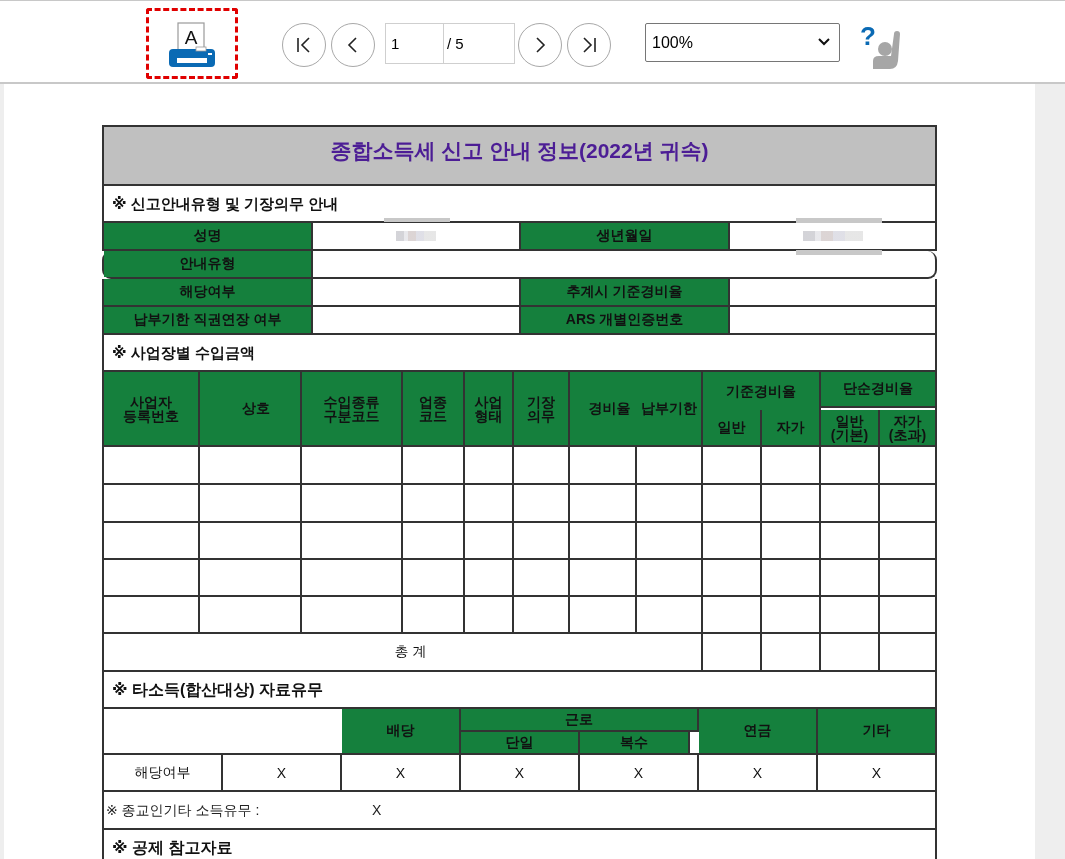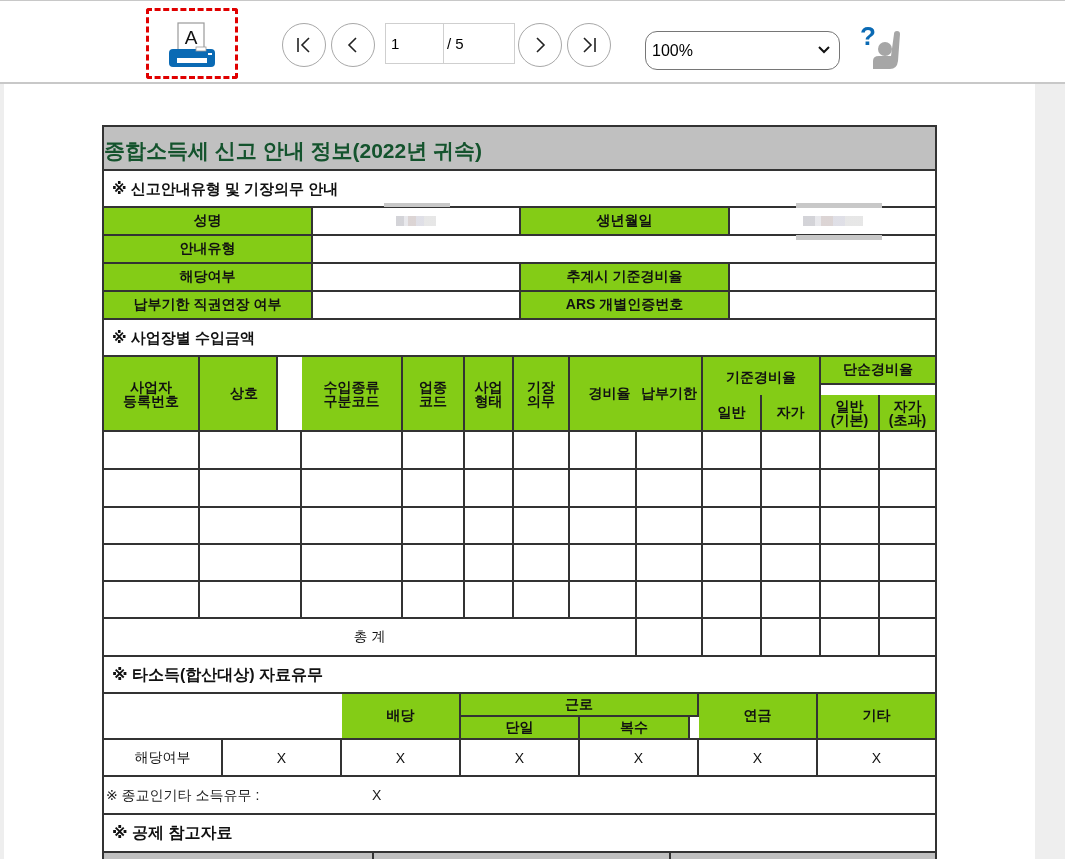--- a/index.html
+++ b/index.html
@@ -11,7 +11,7 @@
   .page-box { position: absolute; left: 385px; top: 22px; width: 130px; height: 41px; border: 1px solid #cfcfcf; display: flex; }
   .page-input { width: 58px; height: 100%; border: none; border-right: 1px solid #cfcfcf; font-size: 15px; padding-left: 5px; font-family: "Liberation Sans", sans-serif; outline: none; background: #fff; }
   .page-total { font-size: 15px; padding-left: 3px; line-height: 39px; color: #000; }
-  .zoom-select { position: absolute; left: 645px; top: 30px; width: 195px; height: 39px; border: 1px solid #767676; border-radius: 12px; background: #fff; font-size: 16px; display: flex; align-items: center; padding-left: 6px; cursor: pointer; }
+  .zoom-select { position: absolute; left: 645px; top: 22px; width: 195px; height: 39px; border: 1px solid #767676; border-radius: 2px; background: #fff; font-size: 16px; display: flex; align-items: center; padding-left: 6px; cursor: pointer; }
   .zoom-select .chev { position: absolute; right: 8px; top: 11px; }
   .help-icon { position: absolute; left: 858px; top: 20px; width: 50px; height: 50px; cursor: pointer; }
 

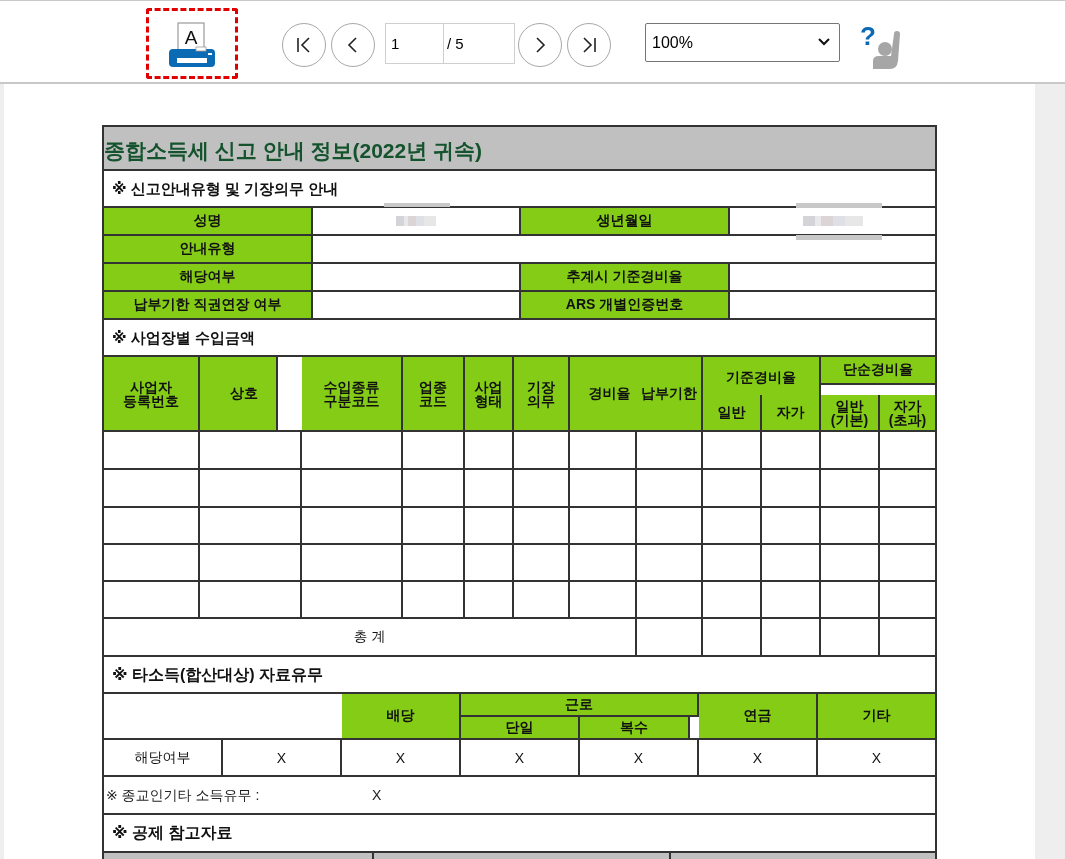--- a/index.html
+++ b/index.html
@@ -22,7 +22,7 @@
   .doc { position: absolute; left: 102px; top: 41px; width: 835px; }
   .row { position: relative; width: 835px; border-left: 2px solid #333; border-right: 2px solid #333; border-bottom: 2px solid #333; }
   .row.first { border-top: 2px solid #333; }
-  .title-row { height: 46px; background: #c0c0c0; text-align: left; font-size: 21px; font-weight: bold; line-height: 47px; color: #14532d; }
+  .title-row { height: 61px; background: #c0c0c0; text-align: center; font-size: 21px; font-weight: bold; line-height: 47px; color: #4c1d95; }
   .section-row { height: 37px; background: #fff; font-size: 15px; font-weight: bold; line-height: 35px; padding-left: 8px; color: #111; }
   .section-row.big { font-size: 16px; }
   .cell { position: absolute; top: 0; height: 100%; border-right: 2px solid #333; display: flex; align-items: center; justify-content: center; text-align: center; font-size: 14px; color: #111; }

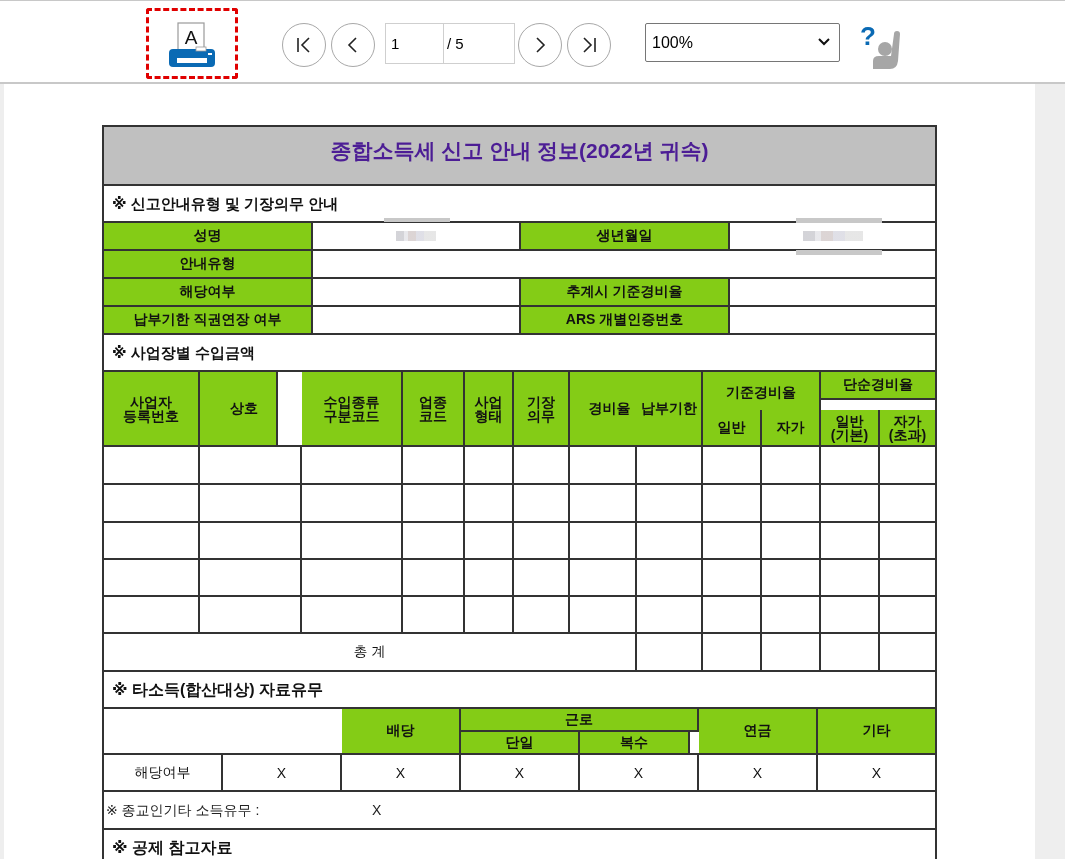--- a/index.html
+++ b/index.html
@@ -26,7 +26,7 @@
   .section-row { height: 37px; background: #fff; font-size: 15px; font-weight: bold; line-height: 35px; padding-left: 8px; color: #111; }
   .section-row.big { font-size: 16px; }
   .cell { position: absolute; top: 0; height: 100%; border-right: 2px solid #333; display: flex; align-items: center; justify-content: center; text-align: center; font-size: 14px; color: #111; }
-  .cell.gray { background: #84cc16; font-weight: bold; }
+  .cell.gray { background: #15803d; font-weight: bold; }
   .cell.last { border-right: none; }
   .cell.plain { font-weight: normal; }
   .hdr-txt { line-height: 14px; font-size: 14px; font-weight: bold; }

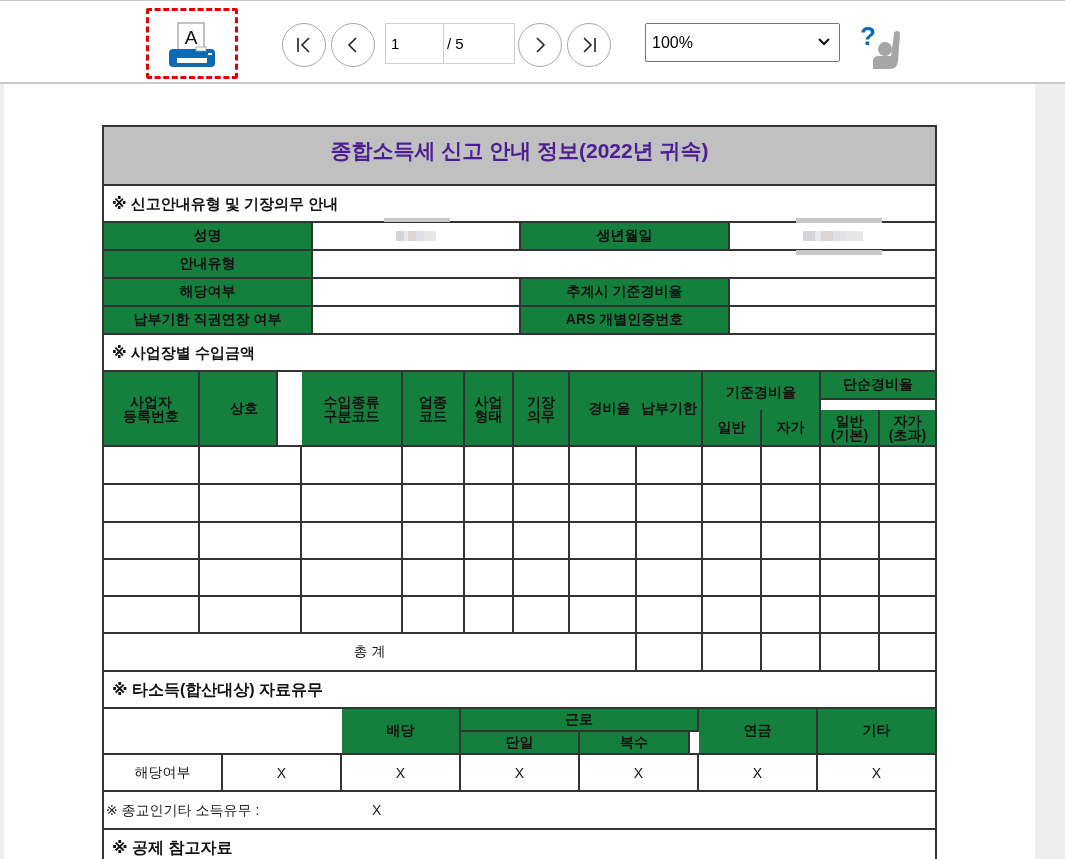--- a/index.html
+++ b/index.html
@@ -118,7 +118,7 @@
       <div class="blur-bar" style="left:280px;top:-5px;width:66px;height:4px;"></div>
     </div>
 
-    <div class="row" style="height:28px;">
+    <div class="row" style="height:28px;border-radius:9px;">
       <div class="cell gray" style="left:0;width:209px;">안내유형</div>
       <div class="cell last" style="left:209px;width:622px;"></div>
     </div>

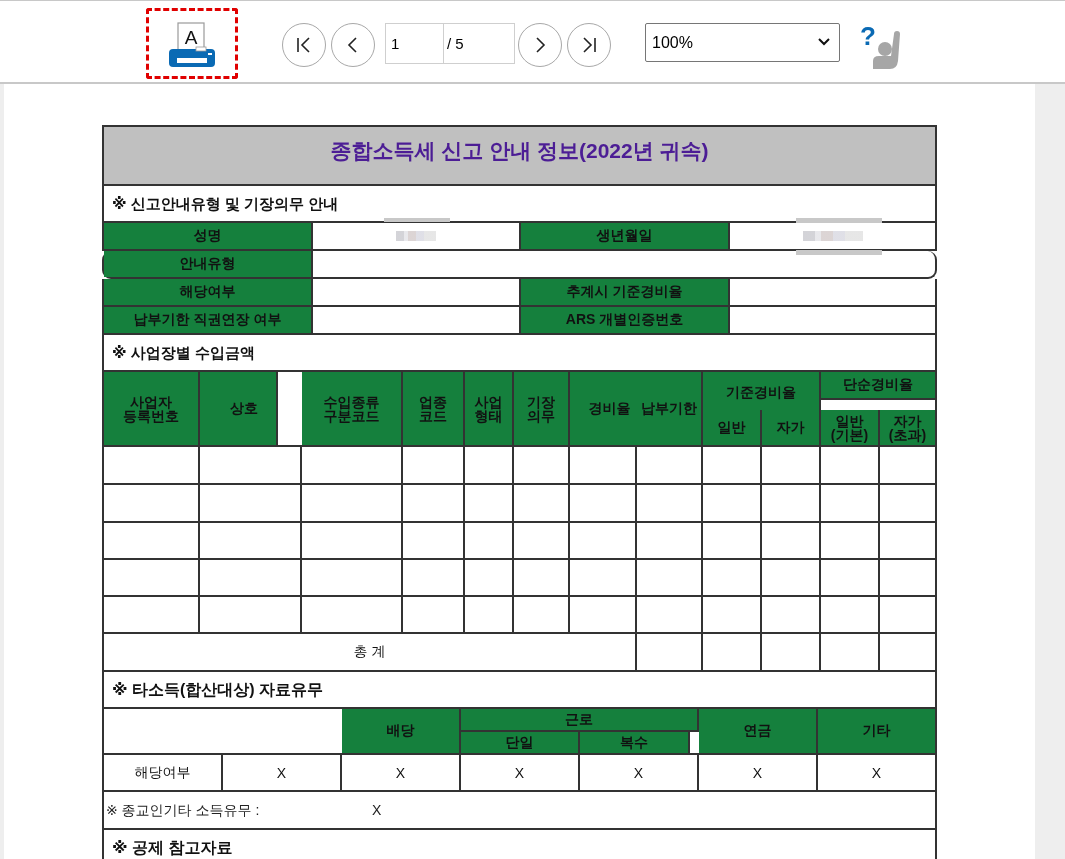--- a/index.html
+++ b/index.html
@@ -159,7 +159,7 @@
       <div class="cell gray" style="left:466px;width:81px;">경비율</div>
       <div class="cell gray" style="left:533px;width:66px;">납부기한</div>
 
-      <div class="cell gray" style="left:599px;width:118px;height:44px;border-bottom:2px solid #3b82f6;">기준경비율</div>
+      <div class="cell gray" style="left:599px;width:118px;height:44px;border-bottom:4px solid #3b82f6;">기준경비율</div>
       <div class="cell gray" style="left:599px;top:38px;width:59px;height:35px;">일반</div>
       <div class="cell gray" style="left:658px;top:38px;width:59px;height:35px;">자가</div>
 

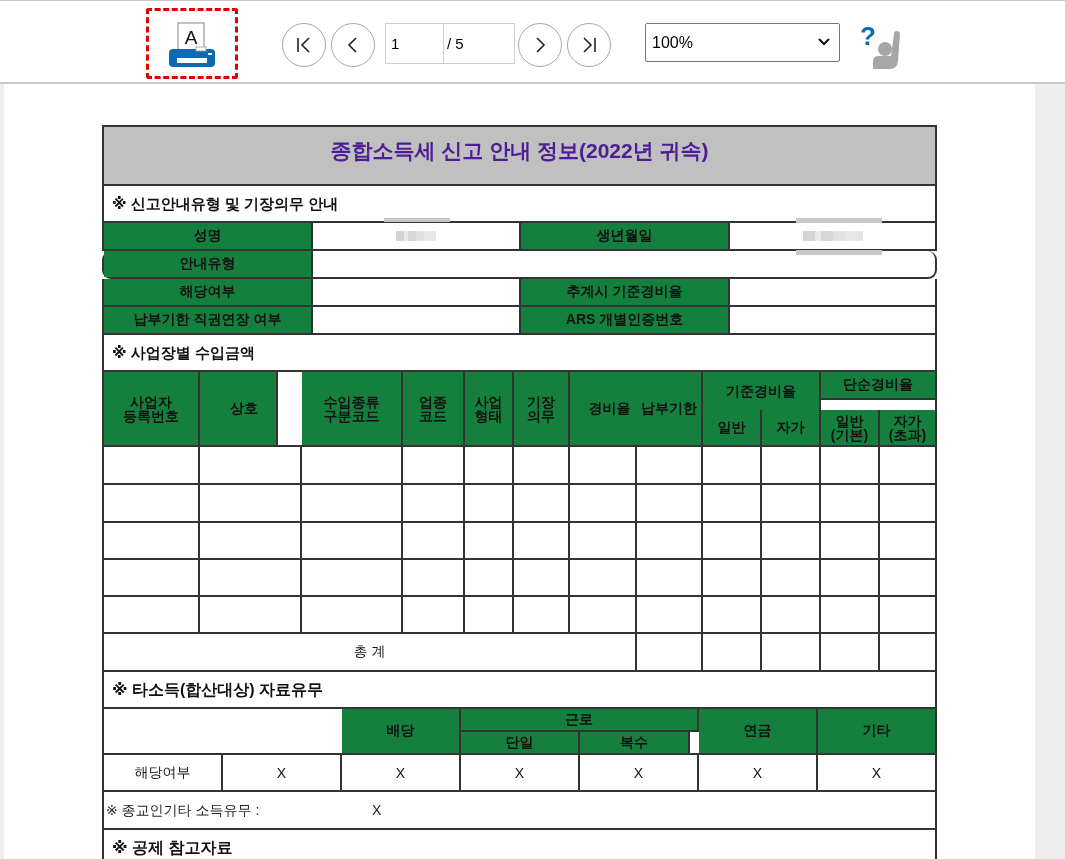--- a/index.html
+++ b/index.html
@@ -163,7 +163,7 @@
       <div class="cell gray" style="left:599px;top:38px;width:59px;height:35px;">일반</div>
       <div class="cell gray" style="left:658px;top:38px;width:59px;height:35px;">자가</div>
 
-      <div class="cell gray last" style="left:717px;width:114px;height:28px;border-bottom:2px solid #333;">단순경비율</div>
+      <div class="cell gray last" style="left:717px;width:114px;height:36px;border-bottom:2px solid #333;">단순경비율</div>
       <div class="cell gray" style="left:717px;top:38px;width:59px;height:35px;">
         <div class="hdr-txt"><span>일반</span><br><span>(기본)</span></div>
       </div>

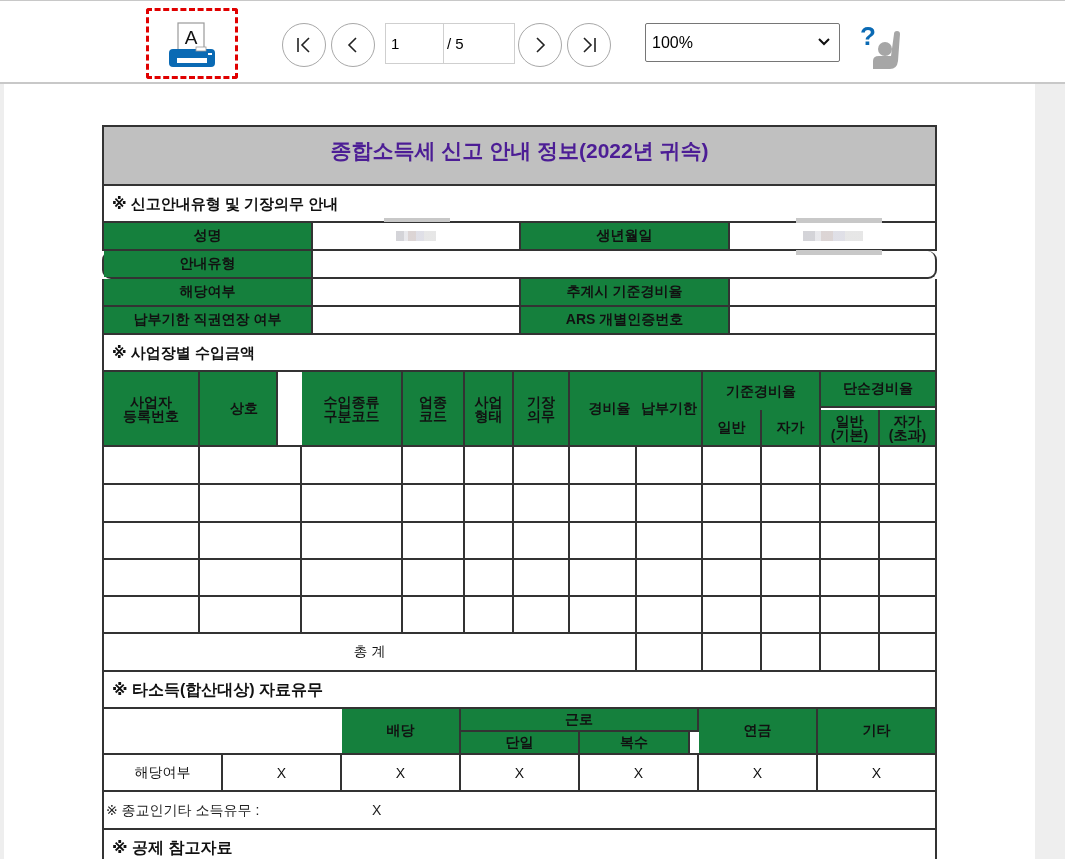--- a/index.html
+++ b/index.html
@@ -143,7 +143,7 @@
       <div class="cell gray" style="left:0;width:96px;">
         <div class="hdr-txt"><span>사업자</span><br><span>등록번호</span></div>
       </div>
-      <div class="cell gray" style="left:96px;width:78px;padding-left:12px;">상호</div>
+      <div class="cell gray" style="left:96px;width:102px;padding-left:12px;">상호</div>
       <div class="cell gray" style="left:299px;width:62px;">
         <div class="hdr-txt"><span>업종</span><br><span>코드</span></div>
       </div>

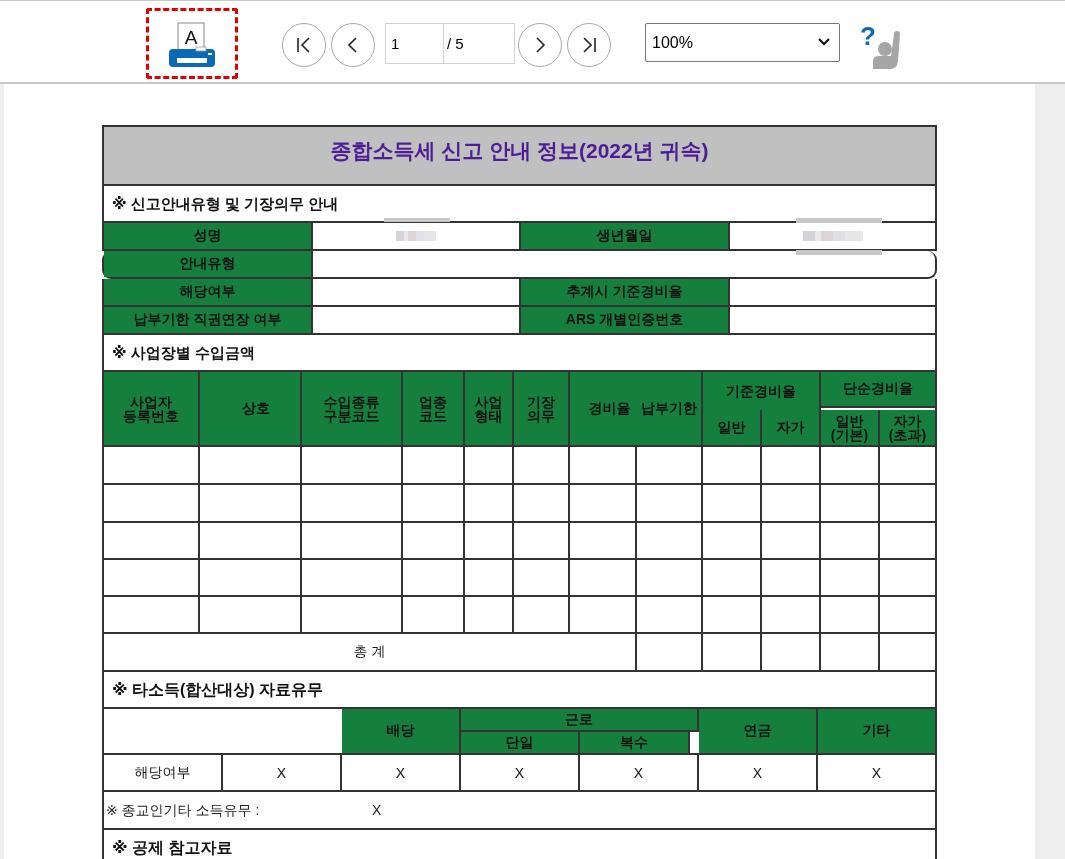--- a/index.html
+++ b/index.html
@@ -246,7 +246,7 @@
       </div>
 
     <div class="row" style="height:38px;">
-      <div class="cell plain" style="left:0;width:533px;">총 계</div>
+      <div class="cell plain" style="left:16px;width:583px;">총 계</div>
       <div class="cell" style="left:533px;width:66px;"></div>
       <div class="cell" style="left:599px;width:59px;"></div>
       <div class="cell" style="left:658px;width:59px;"></div>

